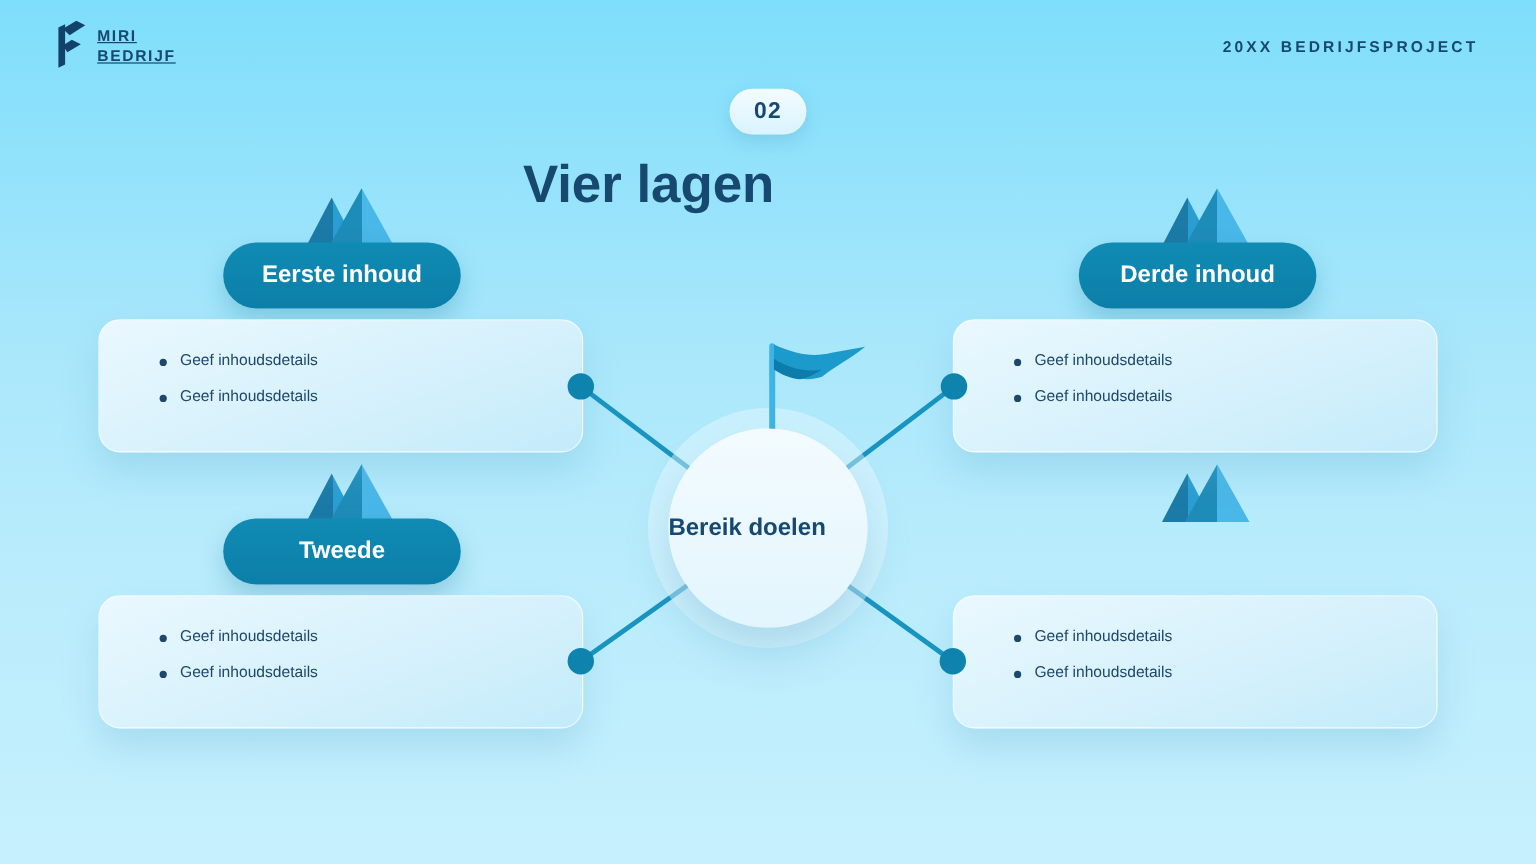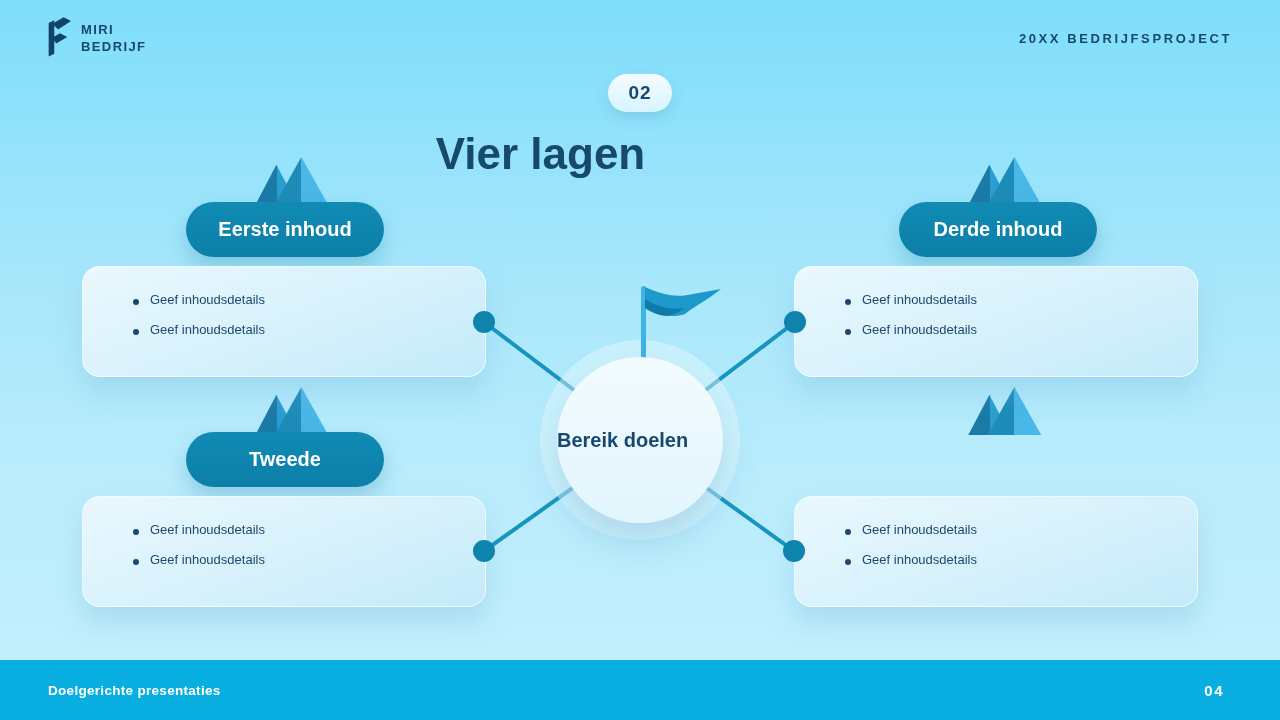--- a/index.html
+++ b/index.html
@@ -18,7 +18,7 @@
   
   .logo{position:absolute;left:44px;top:15px;display:flex;align-items:center;gap:9px;}
   .logo-text{display:flex;flex-direction:column;gap:1px;font-size:13px;font-weight:bold;
-    letter-spacing:1.4px;color:var(--navy);line-height:16px;}
+    letter-spacing:1.4px;color:var(--navy);line-height:16px;text-decoration:underline;}
   .project-label{position:absolute;right:48px;top:31px;font-size:13px;font-weight:bold;
     letter-spacing:2.6px;color:var(--navy);}
   

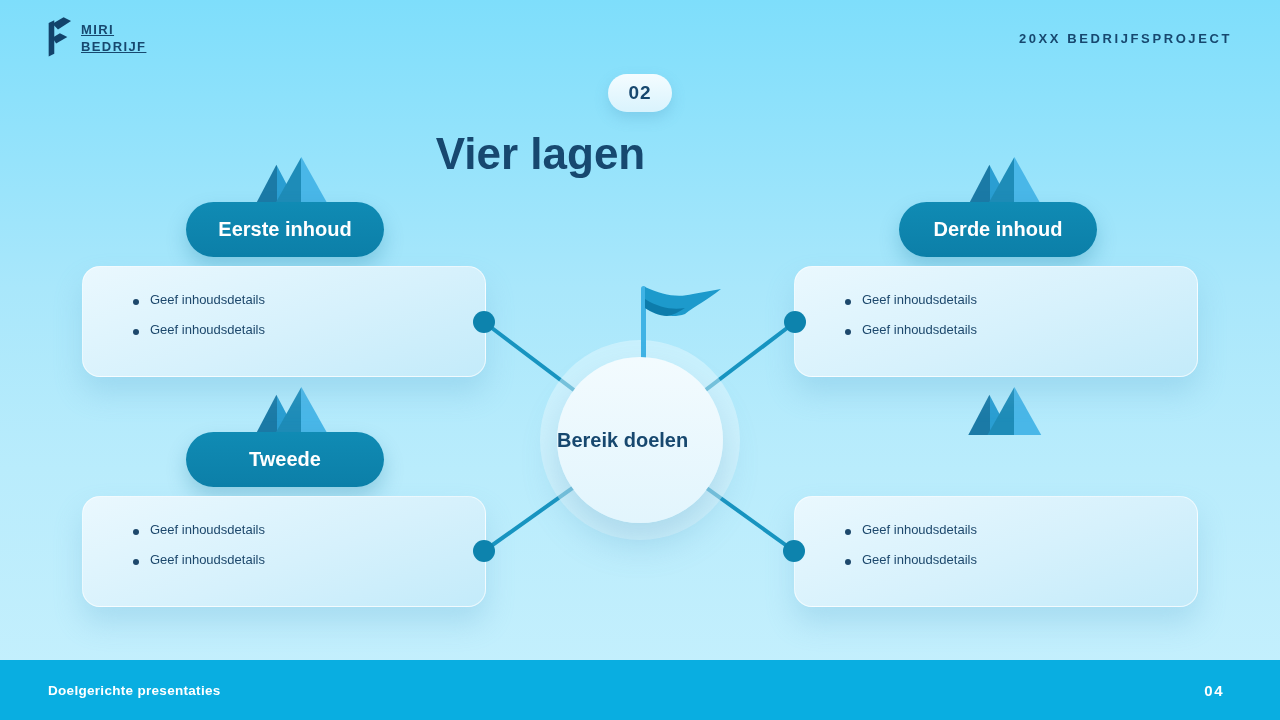--- a/index.html
+++ b/index.html
@@ -193,10 +193,6 @@
     <span class="center-label">Bereik doelen</span>
   </div>
 
-  <div class="footer">
-    <span class="footer-left">Doelgerichte presentaties</span>
-    <span class="footer-page">04</span>
-  </div>
 
 </div>
 

